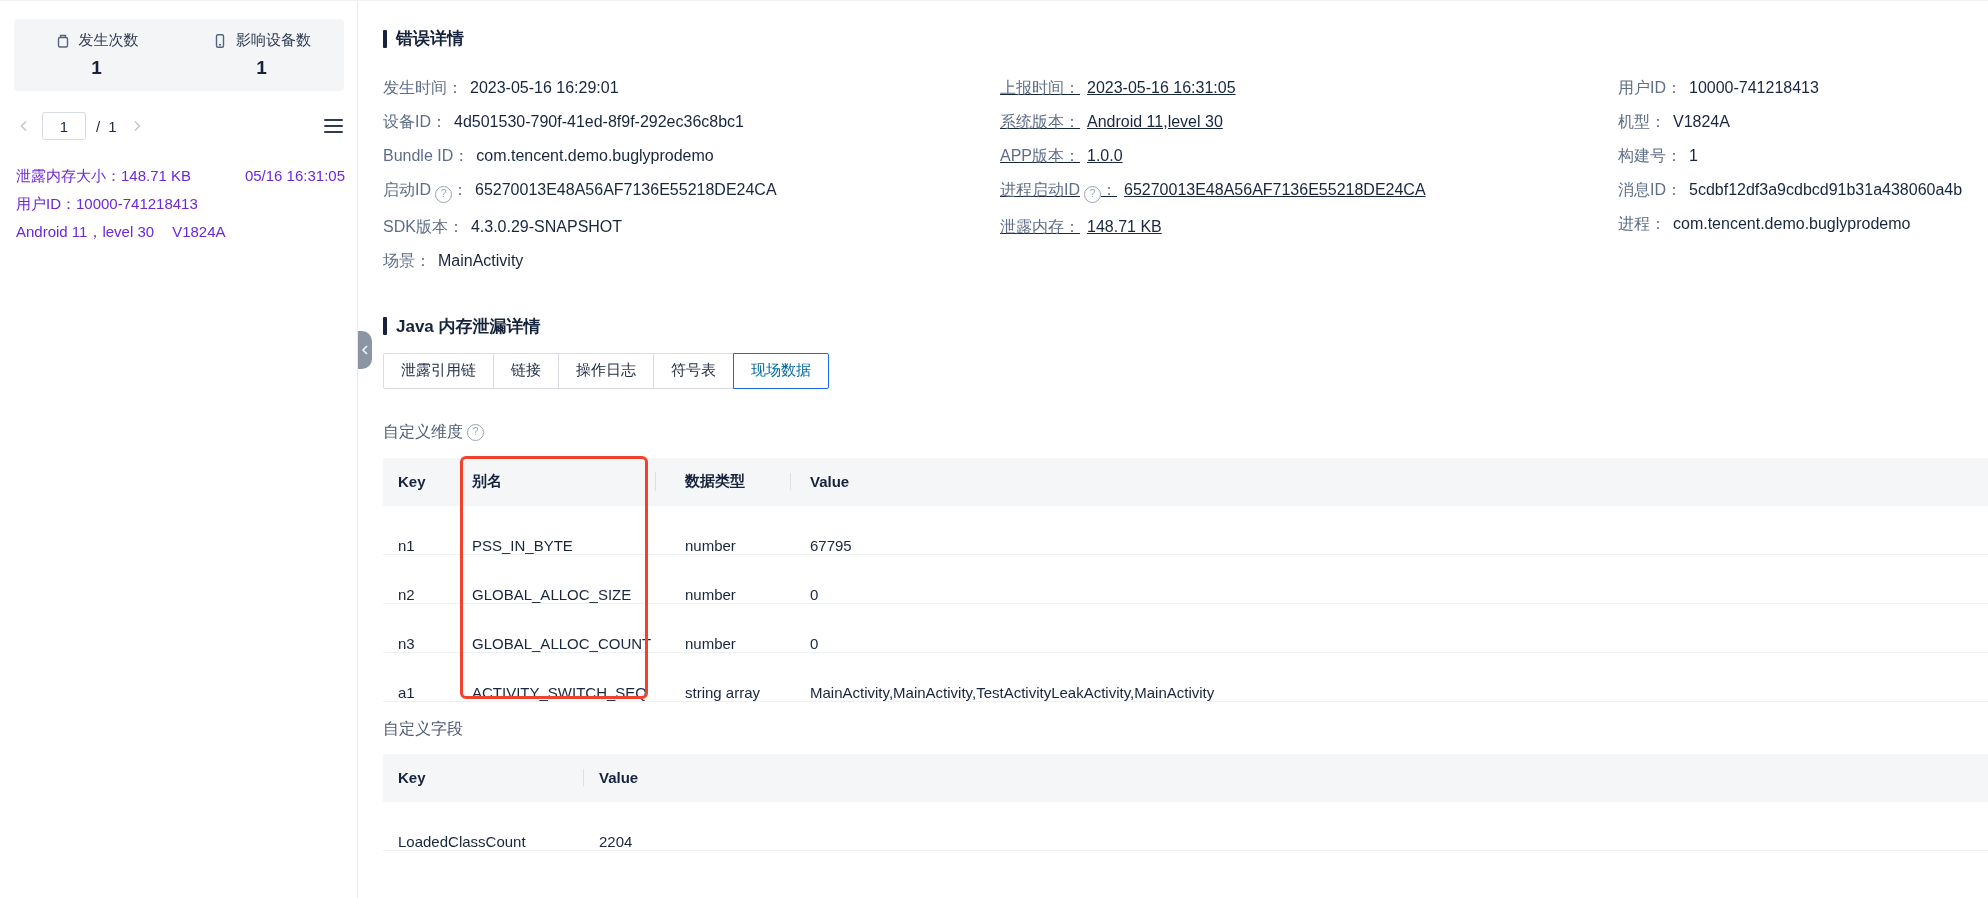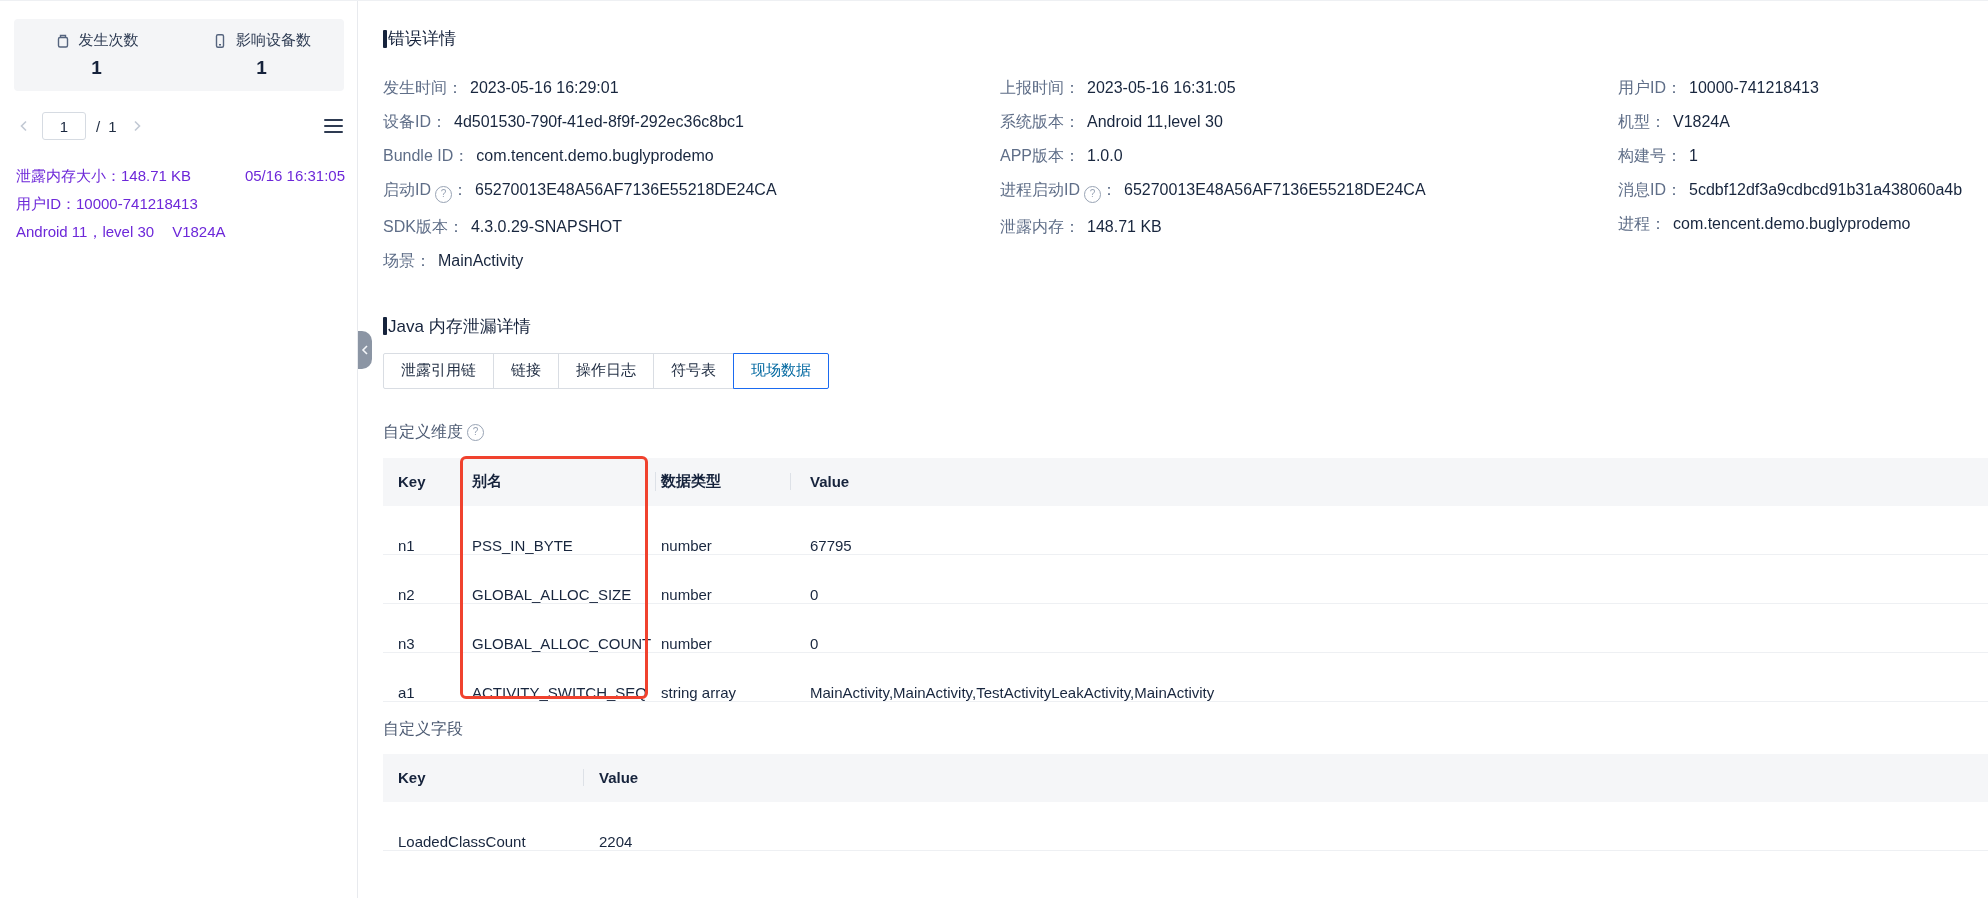--- a/index.html
+++ b/index.html
@@ -36,7 +36,7 @@
 
   
   .main{flex:1;padding:26px 0 0 25px;box-sizing:border-box;position:relative;min-width:0;}
-  .section-title{display:flex;align-items:center;gap:1px;font-size:17px;font-weight:normal;color:#16233c;}
+  .section-title{display:flex;align-items:center;gap:9px;font-size:17px;font-weight:bold;color:#16233c;}
   .title-bar{width:4px;height:18px;background:#16233c;border-radius:1px;flex-shrink:0;}
 
   .detail-grid{display:flex;margin-top:27px;}

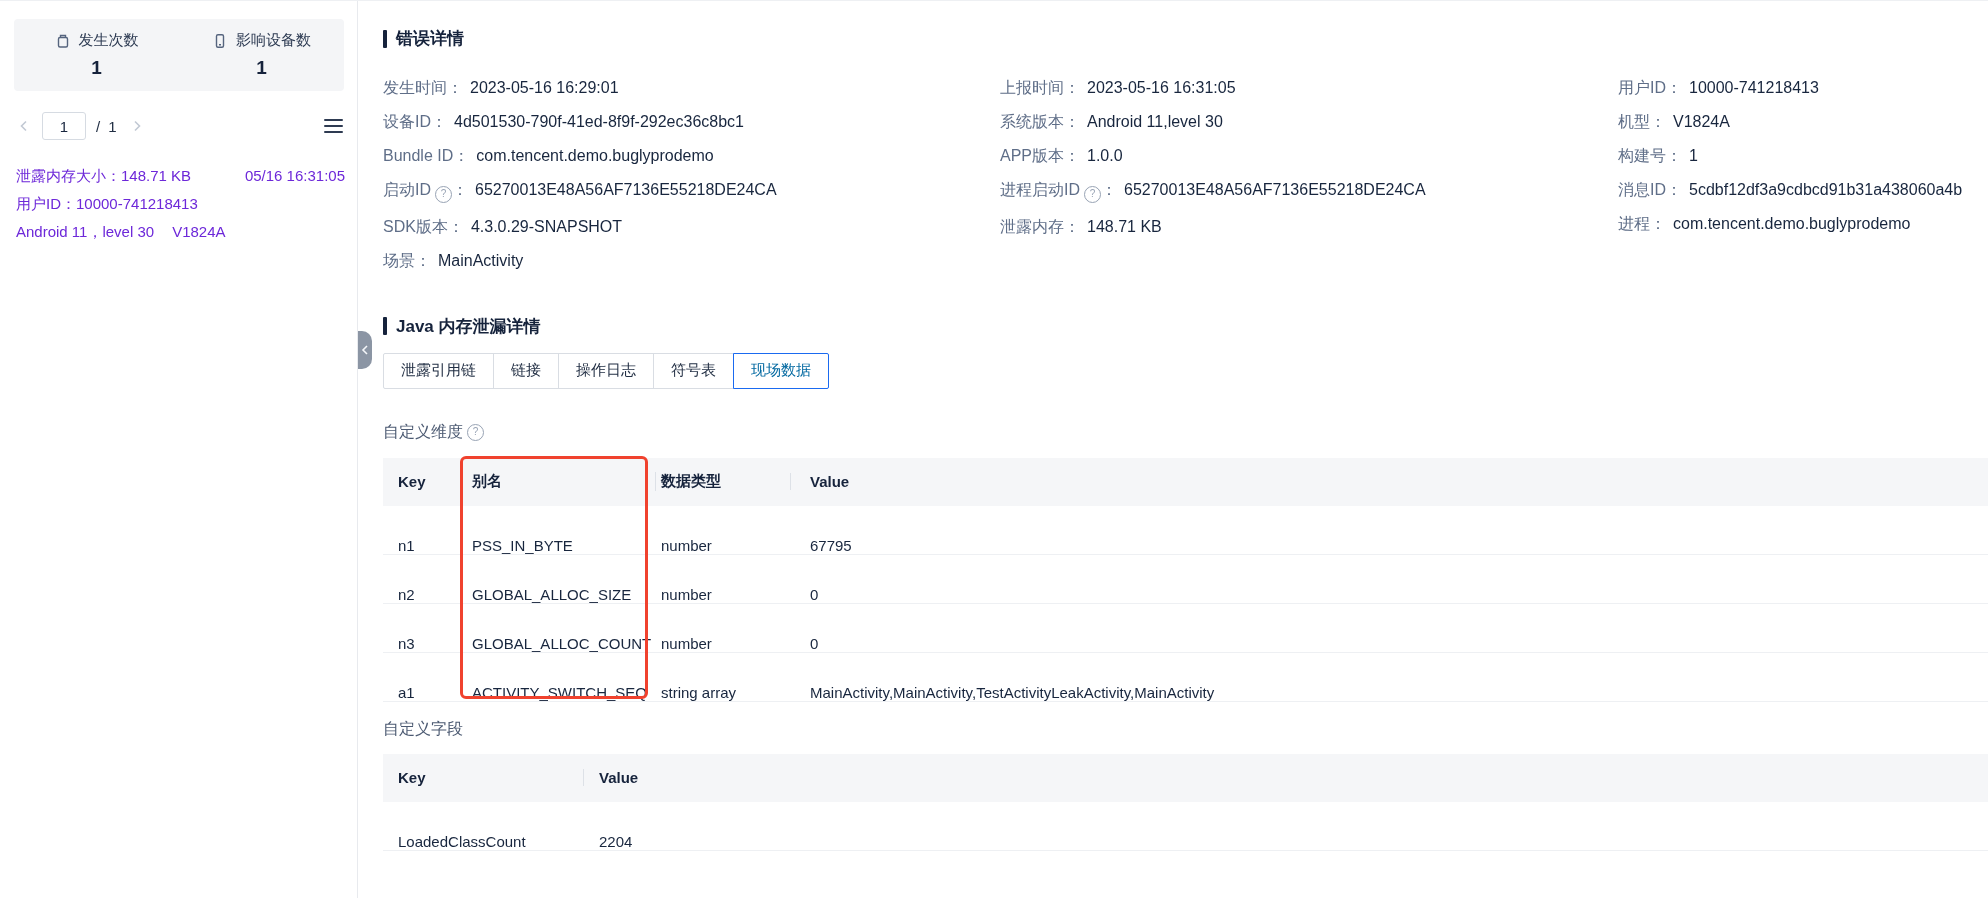--- a/index.html
+++ b/index.html
@@ -40,7 +40,7 @@
   .title-bar{width:4px;height:18px;background:#16233c;border-radius:1px;flex-shrink:0;}
 
   .detail-grid{display:flex;margin-top:27px;}
-  .dcol1{width:617px;}.dcol2{width:618px;}.dcol3{flex:1;}
+  .dcol1{width:617px;}.dcol2{width:618px;text-decoration:underline;}.dcol3{flex:1;}
   .field{font-size:16px;line-height:21px;margin-bottom:13px;white-space:nowrap;}
   .f-label{color:#5f6e88;}
   .f-value{color:#18263e;margin-left:7px;}

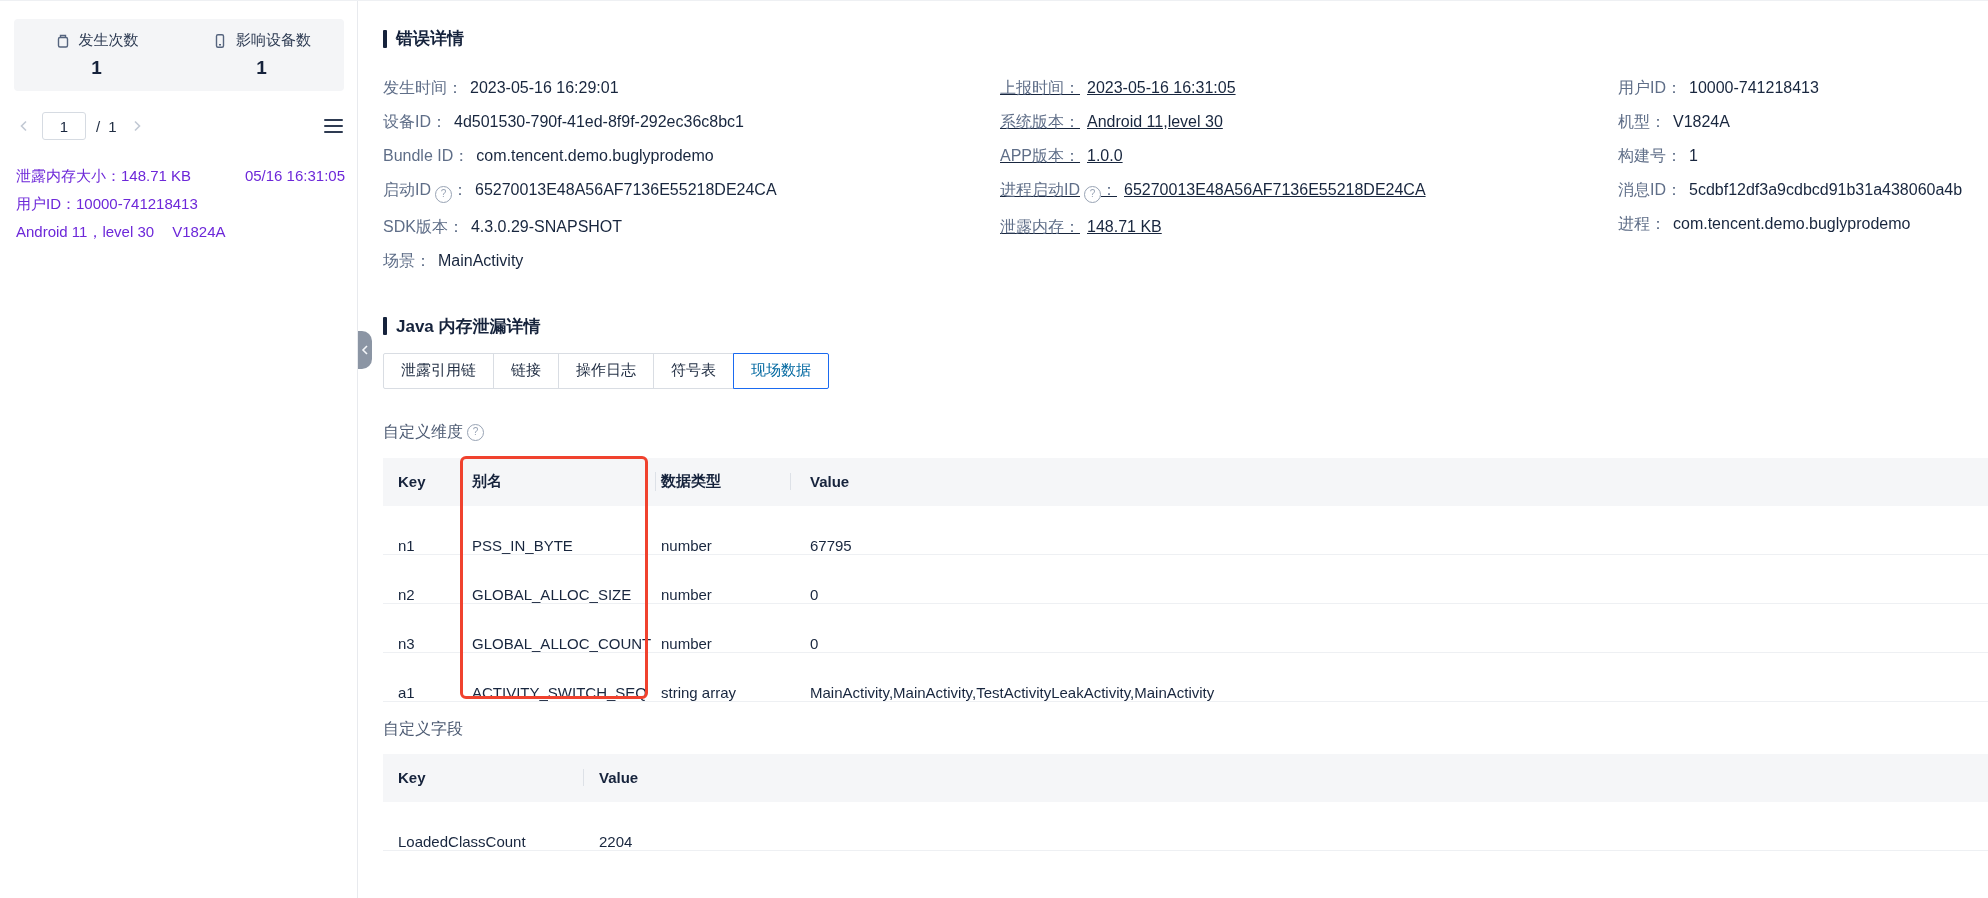--- a/index.html
+++ b/index.html
@@ -61,7 +61,7 @@
   .cell{box-sizing:border-box;position:relative;white-space:nowrap;overflow:hidden;}
   .c-key{width:77px;padding-left:15px;}
   .c-alias{width:195px;padding-left:12px;}
-  .c-type{width:135px;padding-left:6px;}
+  .c-type{width:135px;padding-left:30px;}
   .c-value{flex:1;padding-left:20px;}
   .c-key2{width:200px;padding-left:15px;}
   .c-value2{flex:1;padding-left:16px;}

